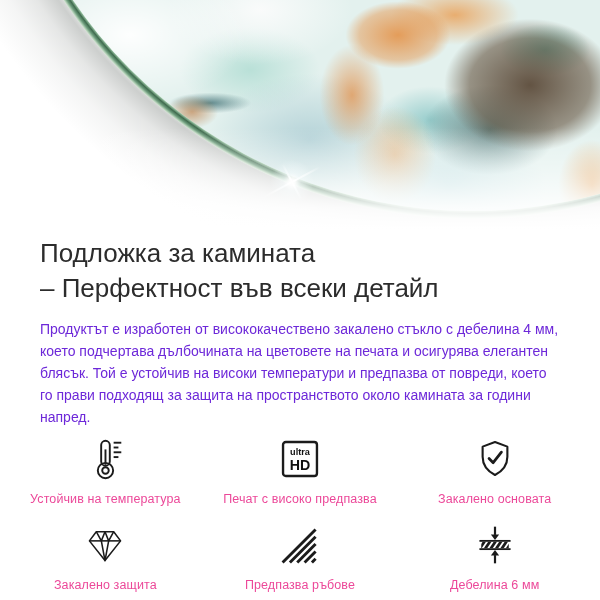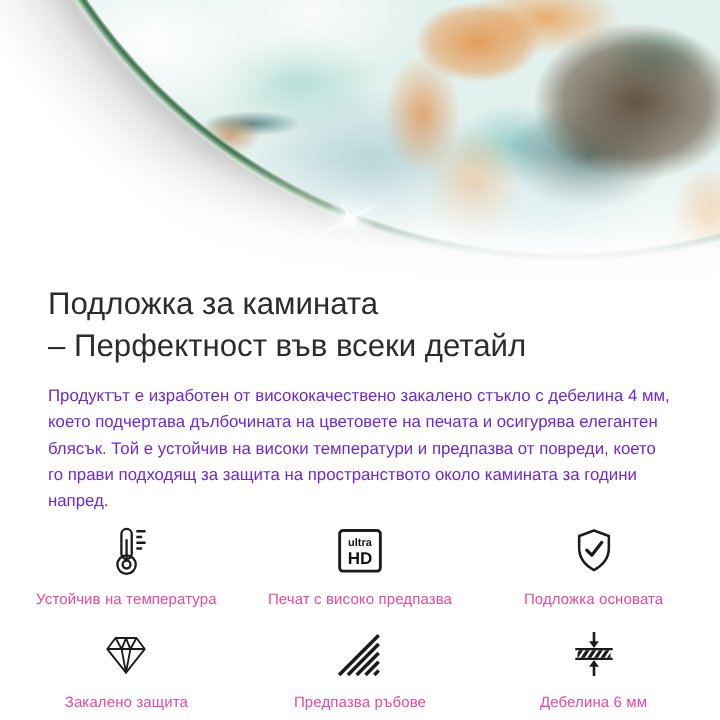--- a/index.html
+++ b/index.html
@@ -136,7 +136,7 @@
         <polyline points="17.5,23.5 22,28 31,16.5" stroke-width="3" stroke-linecap="round" stroke-linejoin="round"></polyline>
       </svg>
     </div>
-    <div class="feature-label">Подложка основата</div>
+    <div class="feature-label">Закалено основата</div>
   </div>
 
   <div class="feature">

